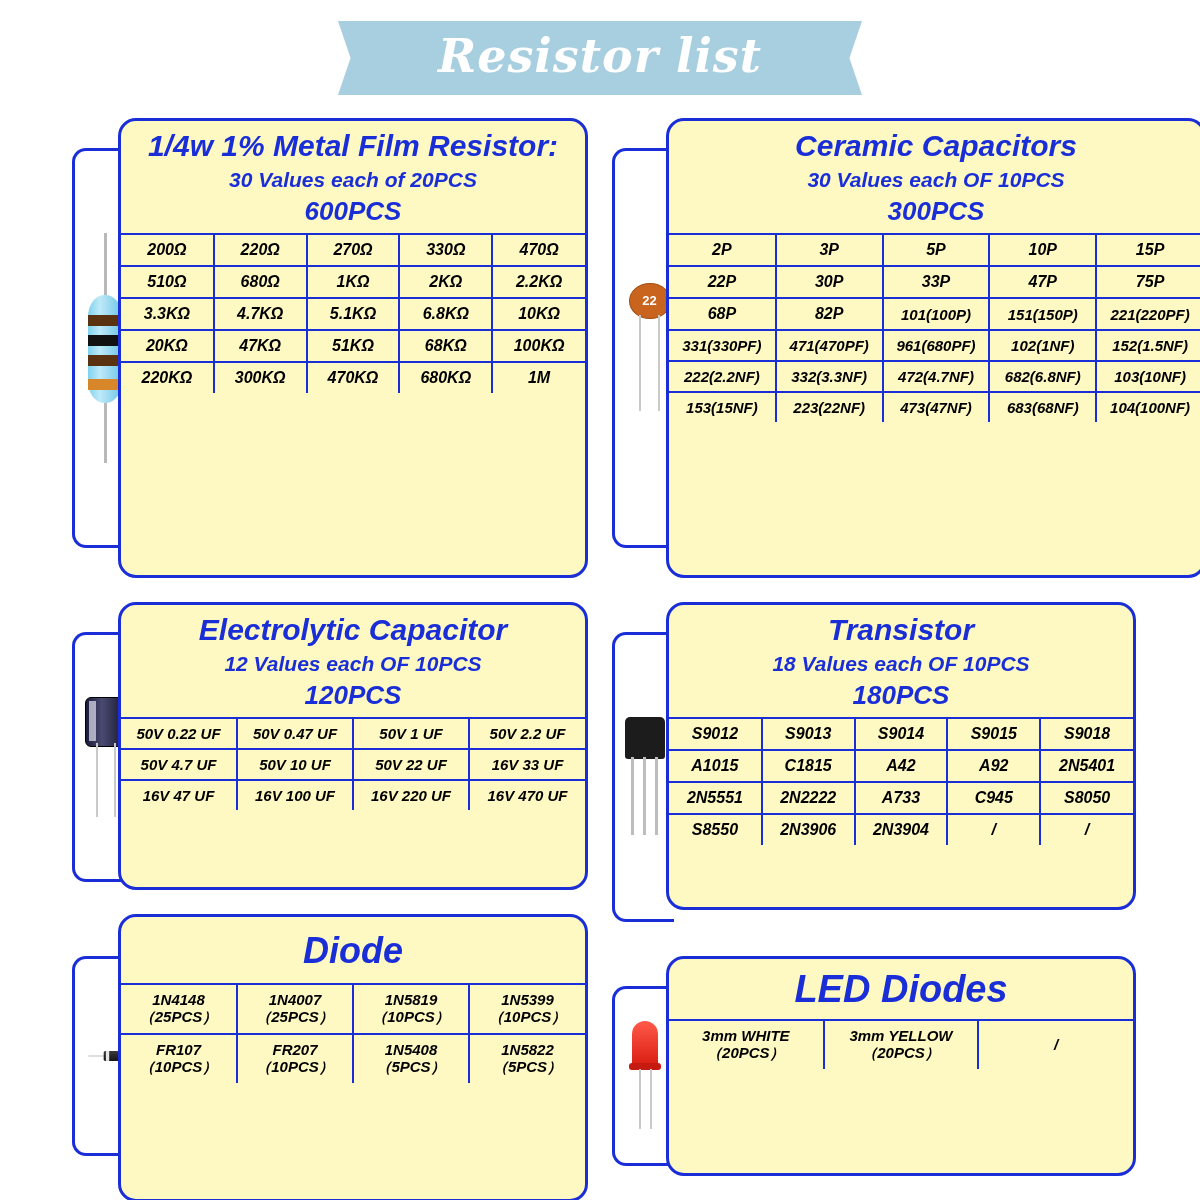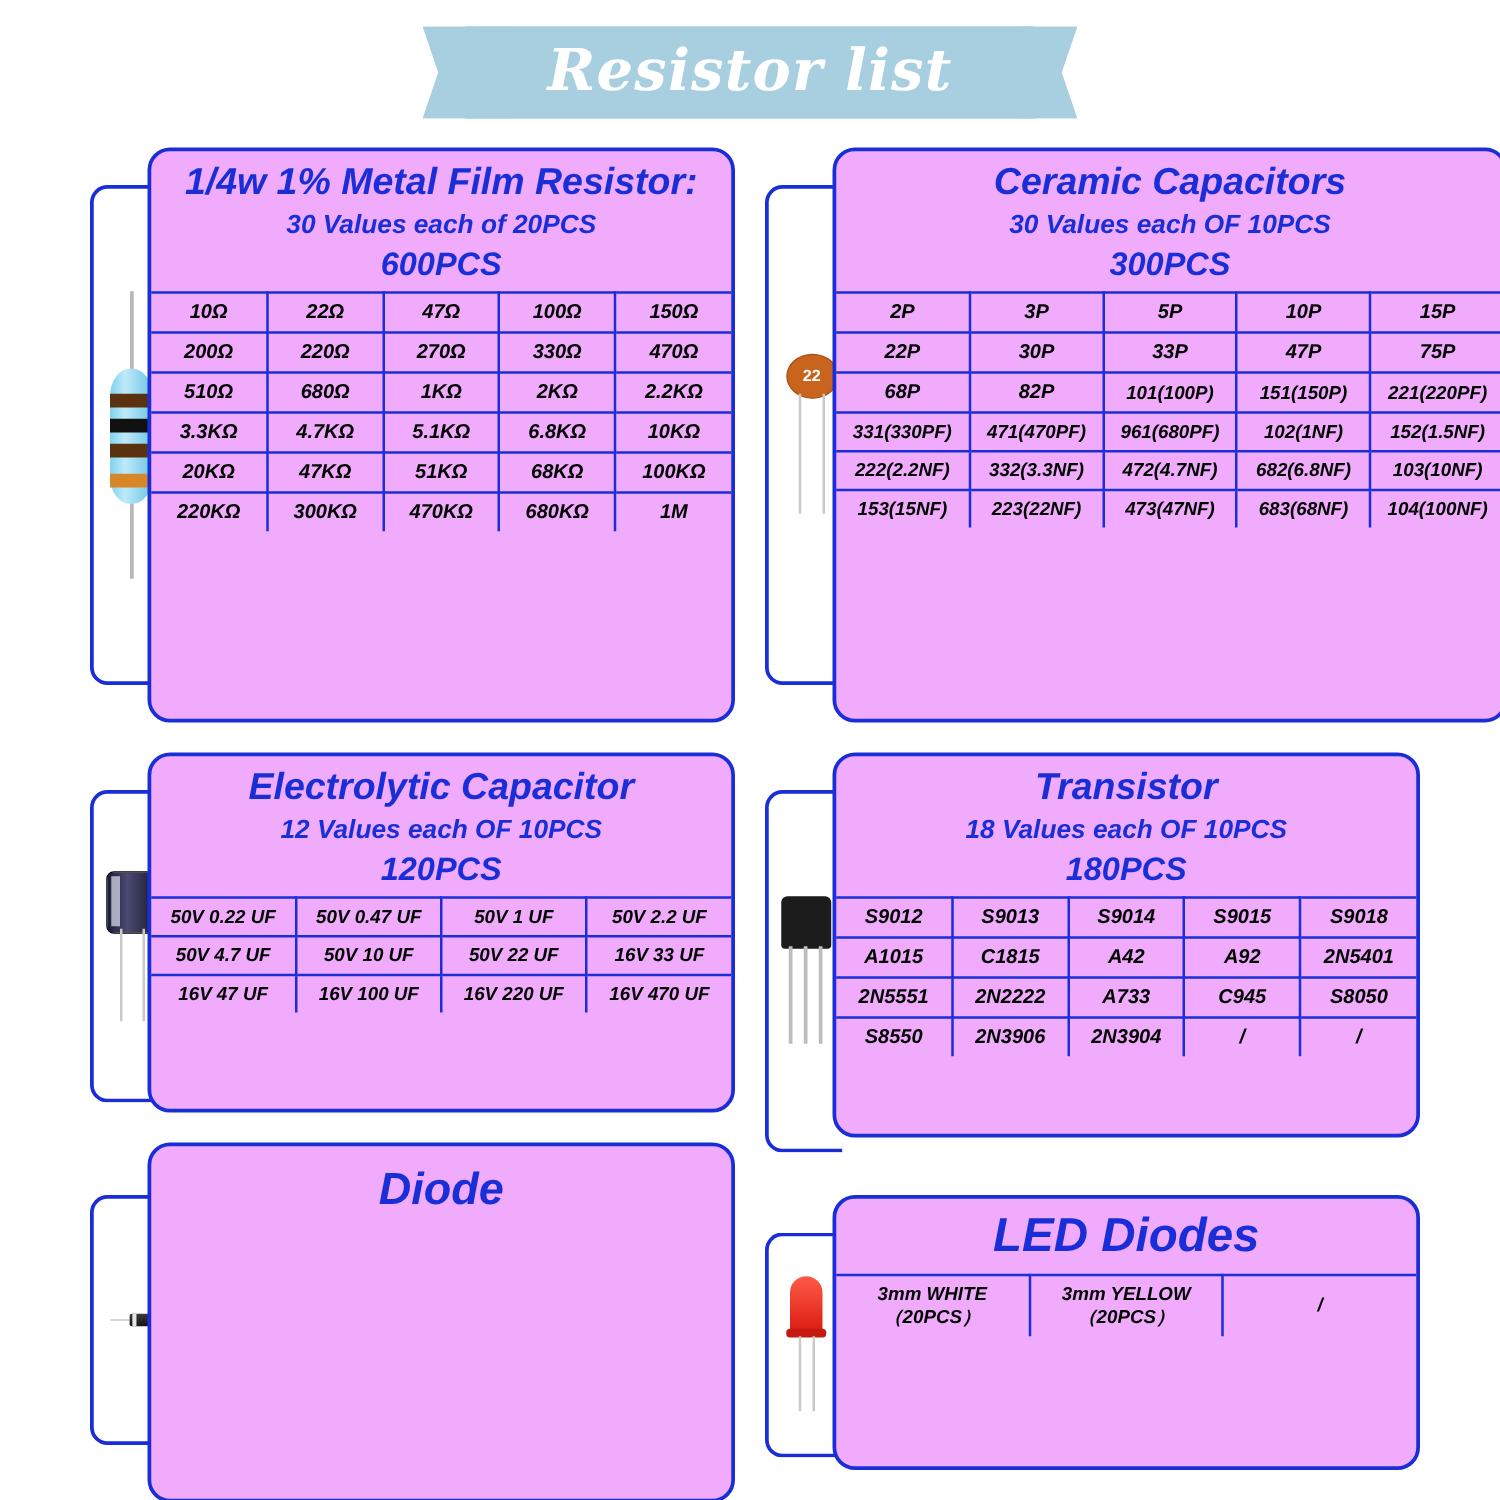--- a/index.html
+++ b/index.html
@@ -41,7 +41,7 @@
     border:3px solid #1a2ed8;
     border-radius:18px;
     box-sizing:border-box;
-    background:#f0abfc;
+    background:#fef9c3;
   }
   .card .hdr{
     text-align:center;

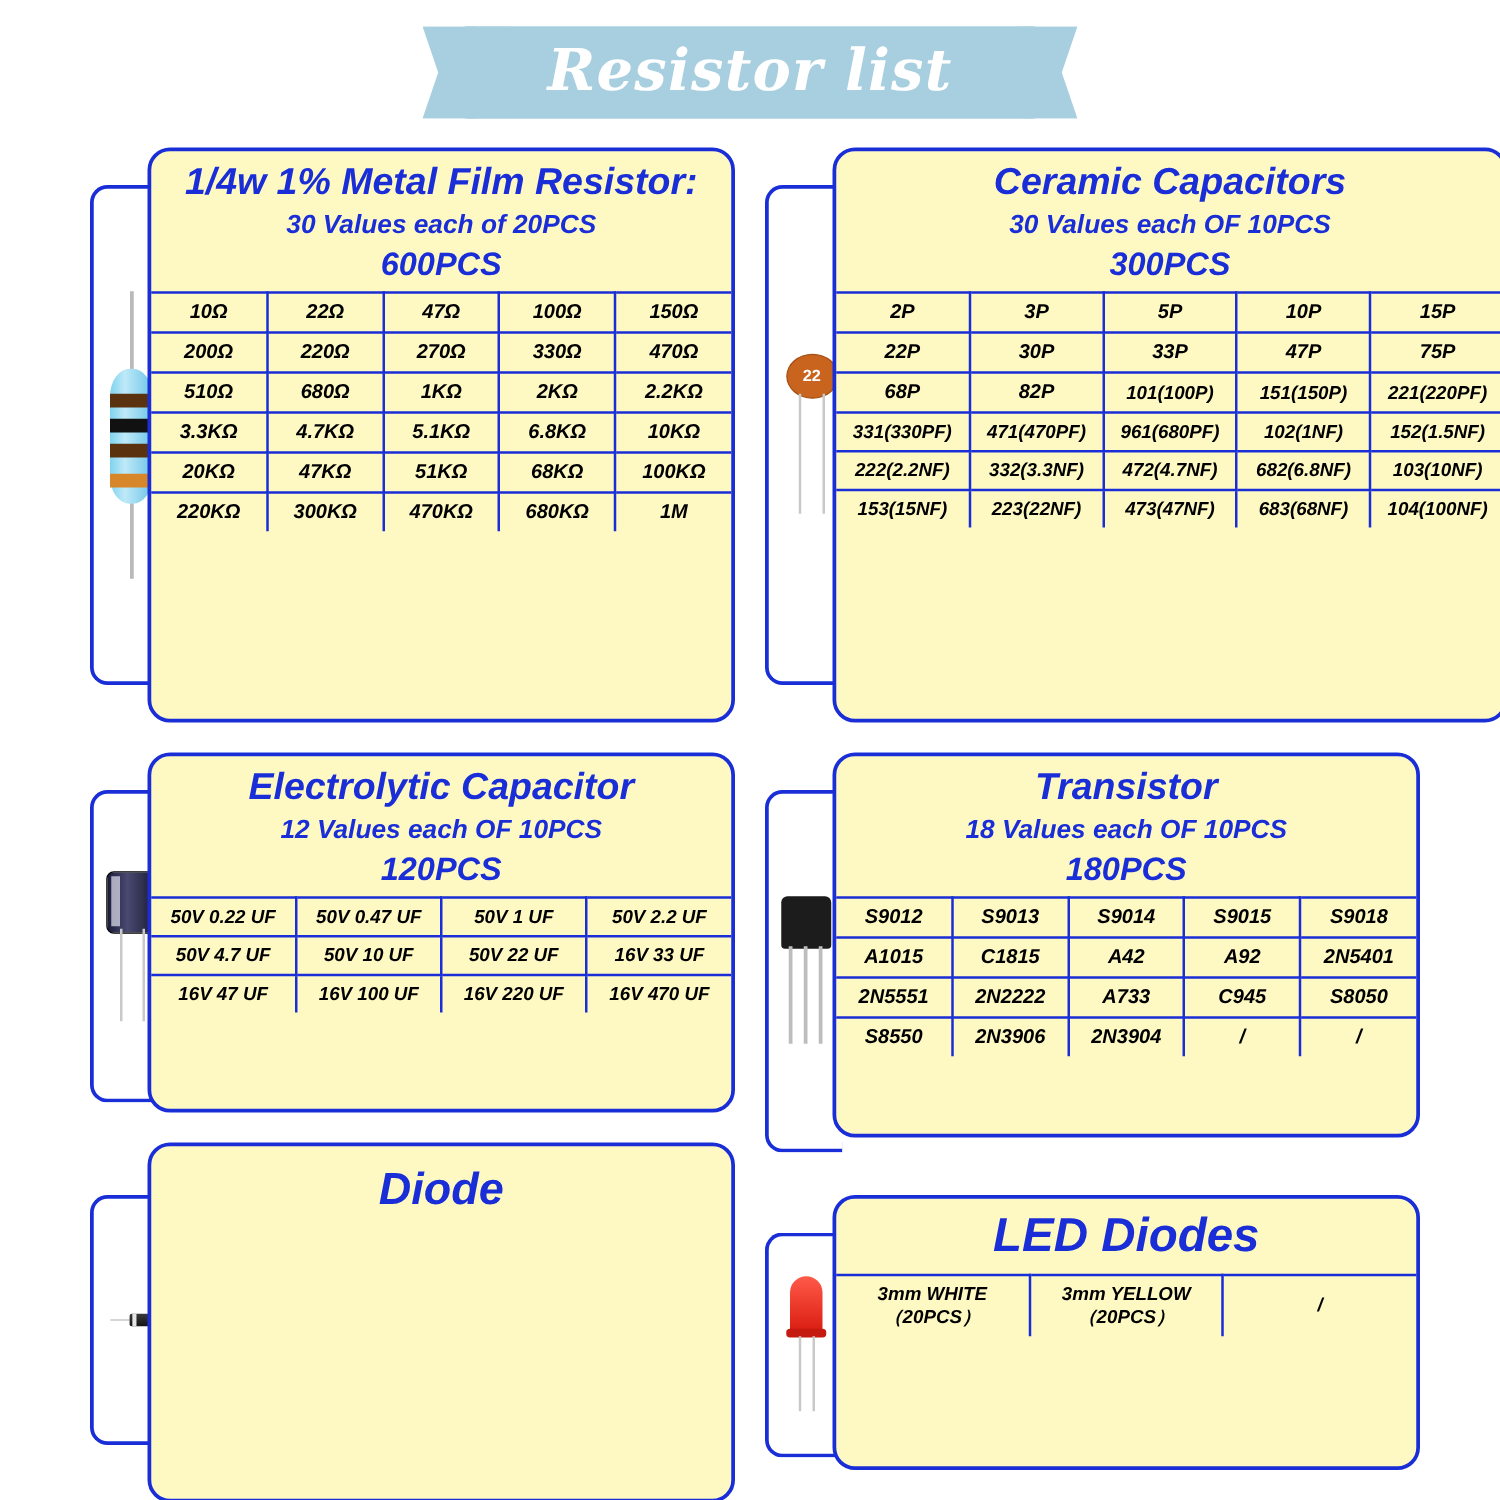--- a/index.html
+++ b/index.html
@@ -185,13 +185,6 @@
   <div class="hdr count">600PCS</div>
   <table class="grid outerless">
     <tbody>
-        <tr>
-          <td>10Ω</td>
-          <td>22Ω</td>
-          <td>47Ω</td>
-          <td>100Ω</td>
-          <td>150Ω</td>
-        </tr>
     <tr>
           <td>200Ω</td>
           <td>220Ω</td>

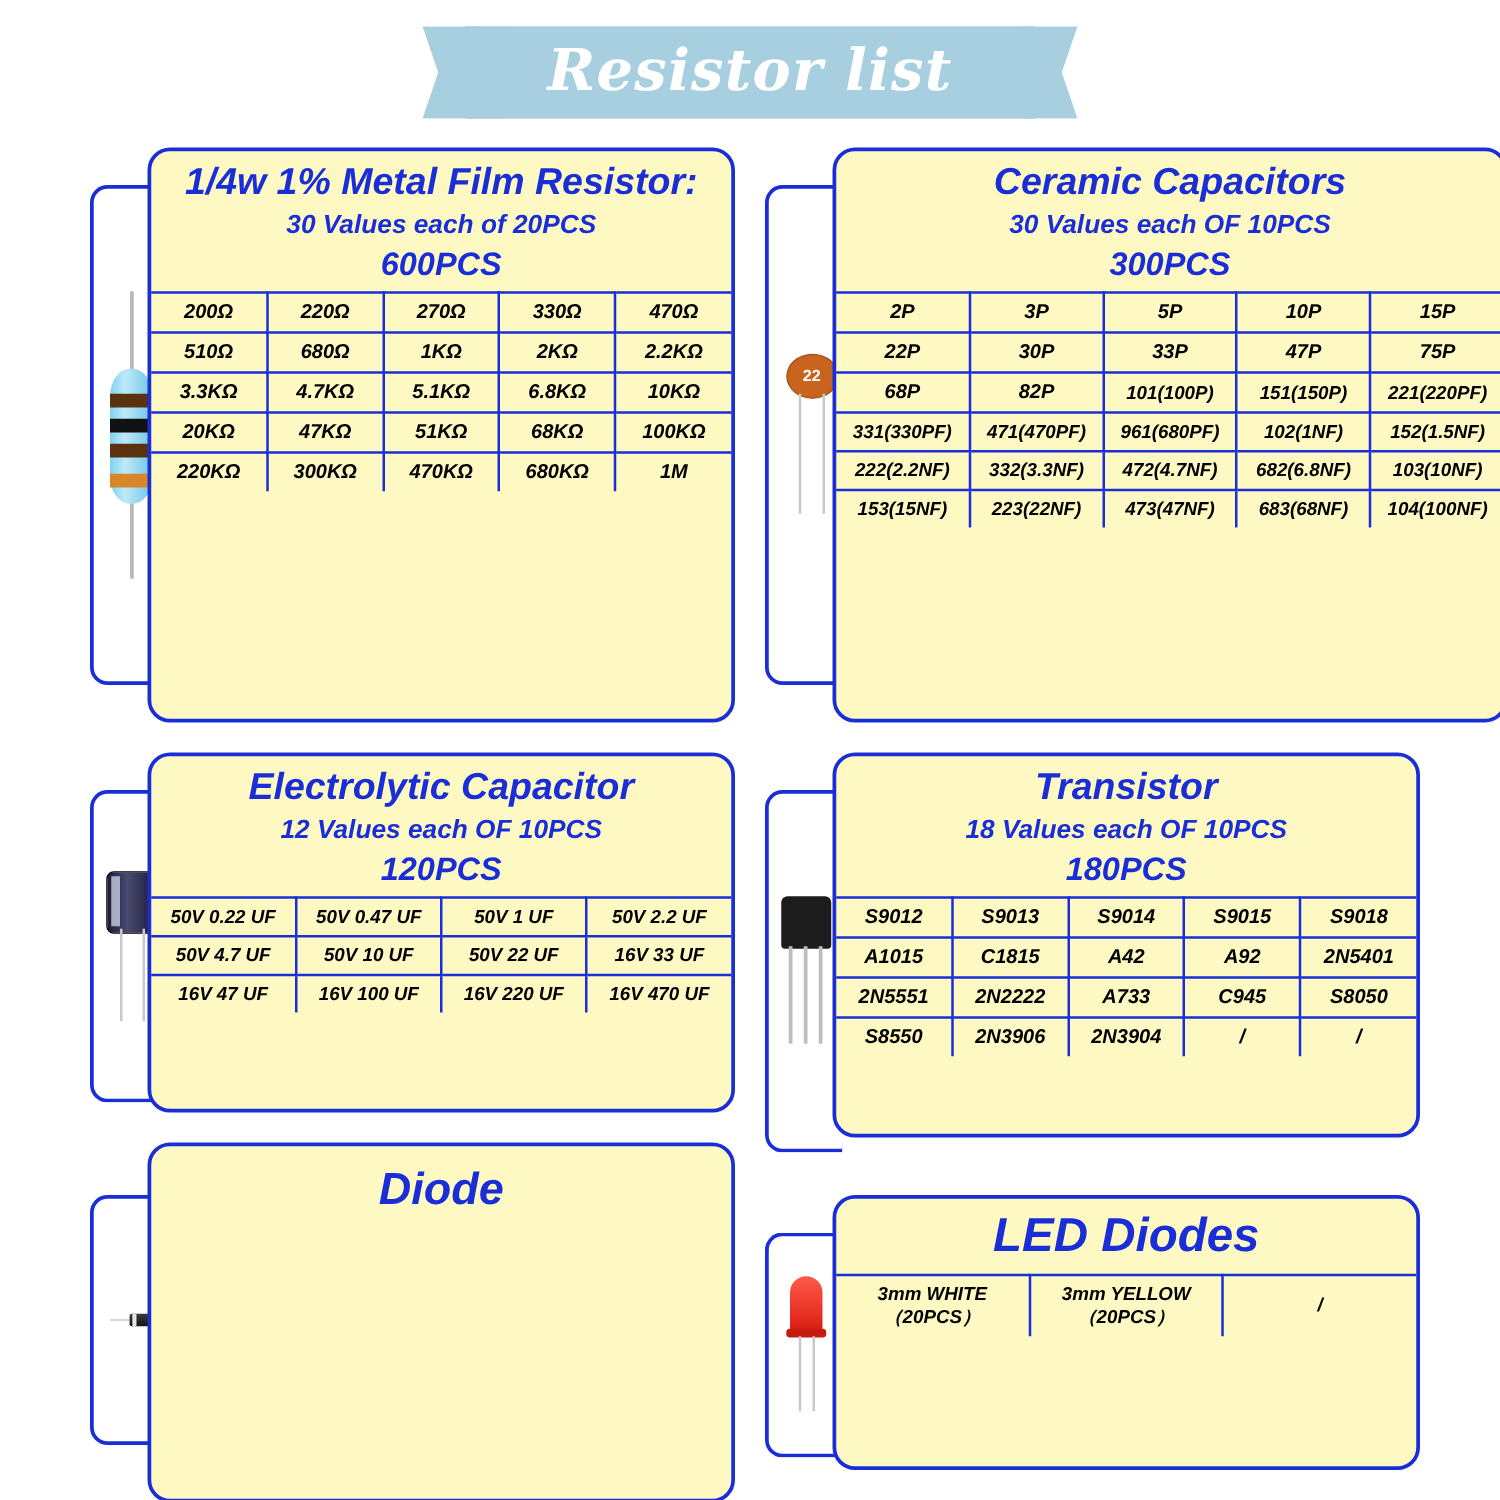--- a/index.html
+++ b/index.html
@@ -375,6 +375,30 @@
 </div>
 <div class="card" style="left:118px;top:914px;width:470px;height:288px;">
   <div class="hdr title" style="font-size:36px;padding-top:14px;padding-bottom:12px;">Diode</div>
+  <table class="grid outerless">
+    <tbody>
+        <tr>
+          <td class="small" style="white-space:pre-line">1N4148
+（25PCS）</td>
+          <td class="small" style="white-space:pre-line">1N4007
+（25PCS）</td>
+          <td class="small" style="white-space:pre-line">1N5819
+（10PCS）</td>
+          <td class="small" style="white-space:pre-line">1N5399
+（10PCS）</td>
+        </tr>
+    <tr>
+          <td class="small" style="white-space:pre-line">FR107
+（10PCS）</td>
+          <td class="small" style="white-space:pre-line">FR207
+（10PCS）</td>
+          <td class="small" style="white-space:pre-line">1N5408
+（5PCS）</td>
+          <td class="small" style="white-space:pre-line">1N5822
+（5PCS）</td>
+        </tr>
+  </tbody>
+    </table>
 </div>
 
 <div class="imgbox" style="left:612px;top:986px;width:62px;height:180px;">

